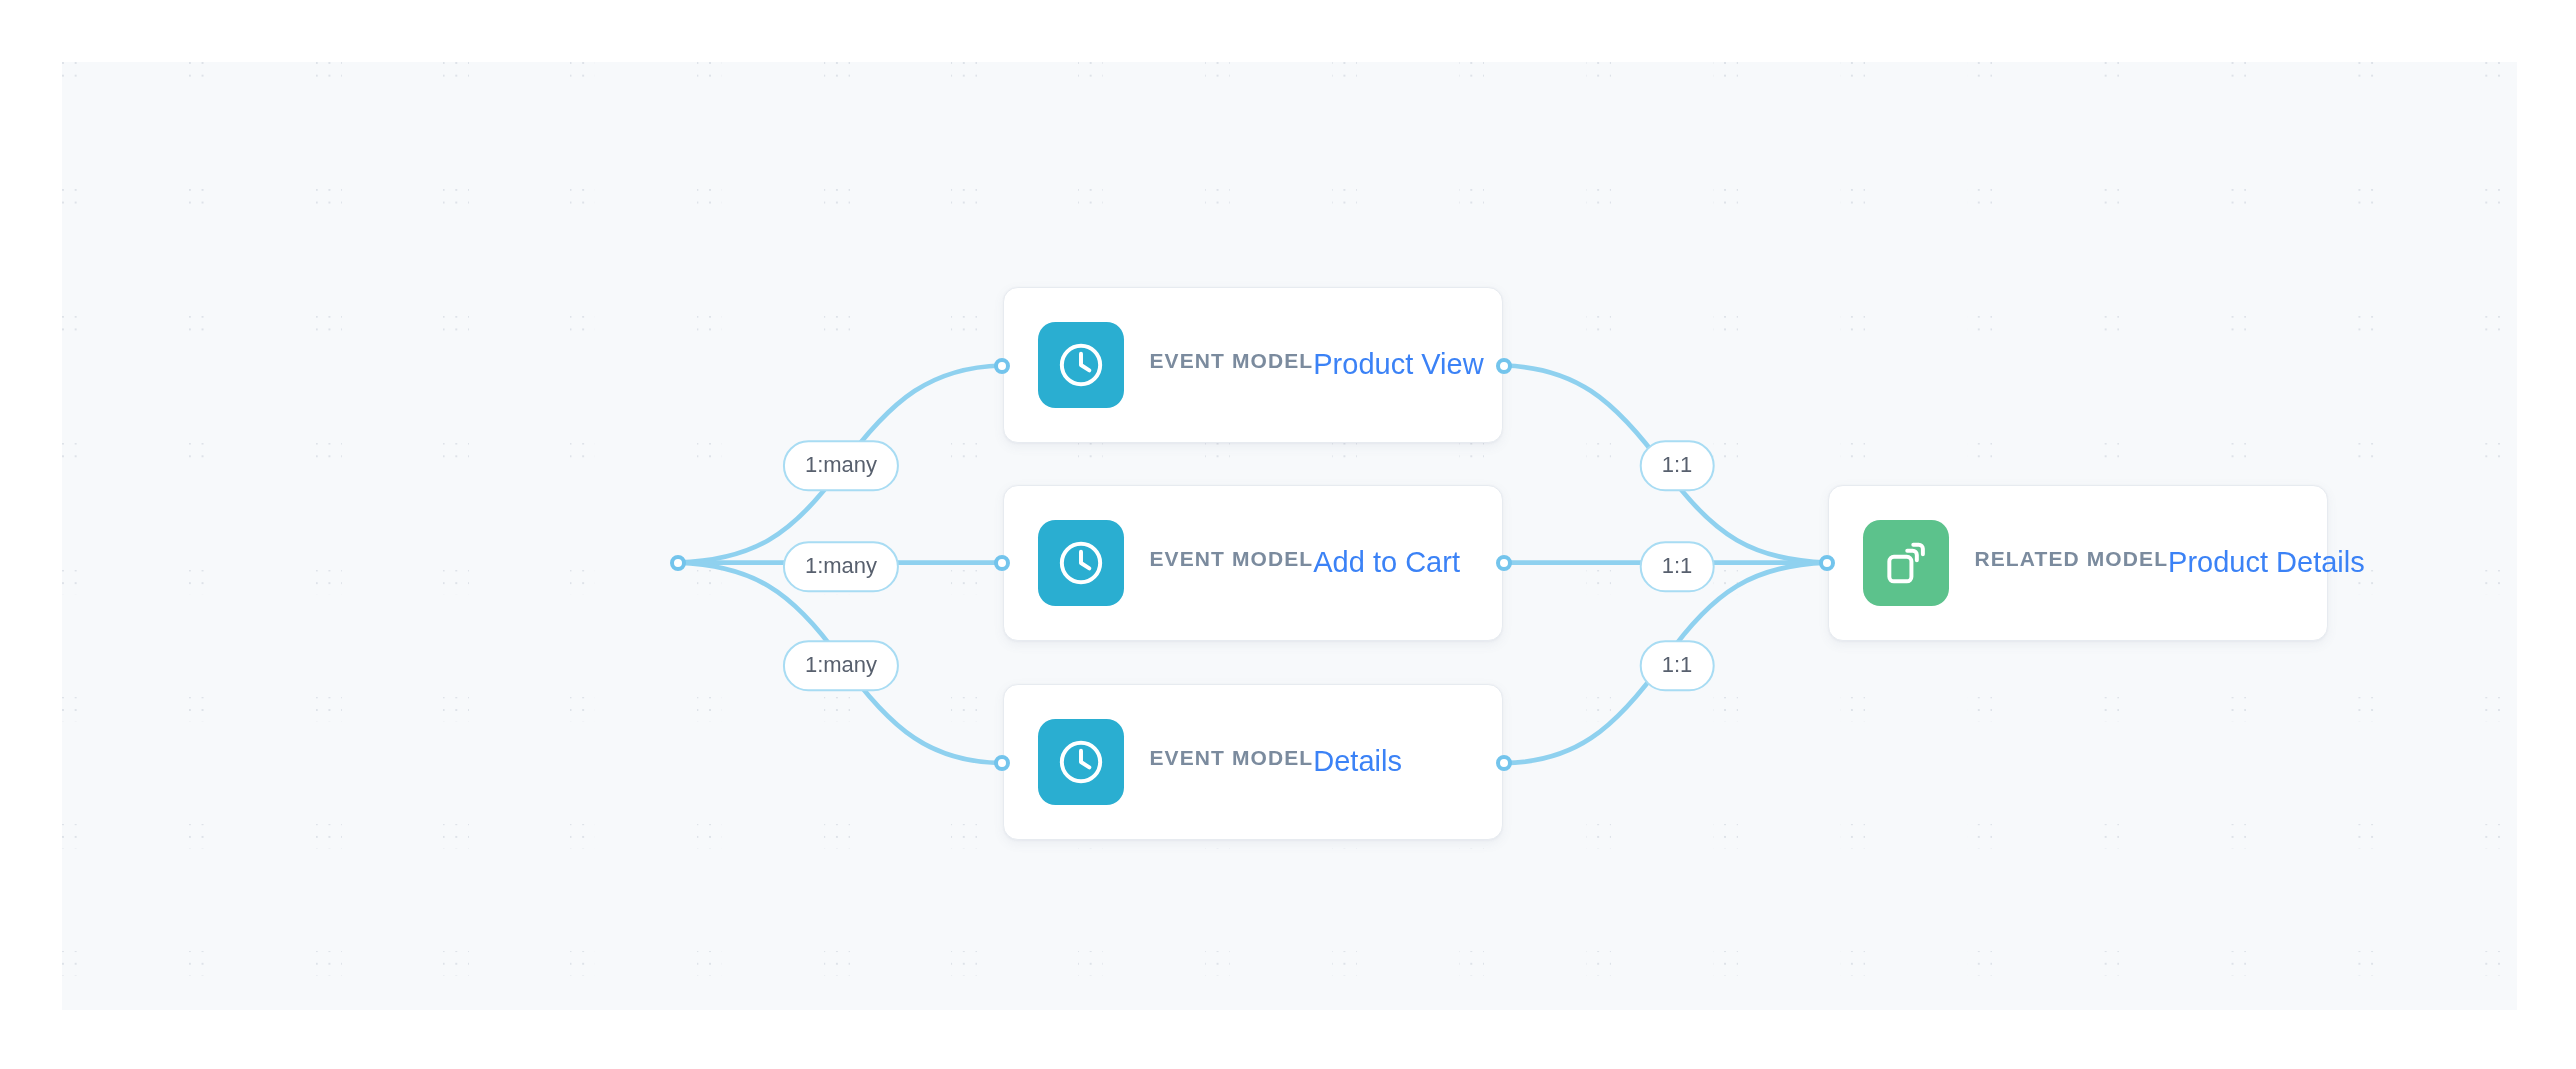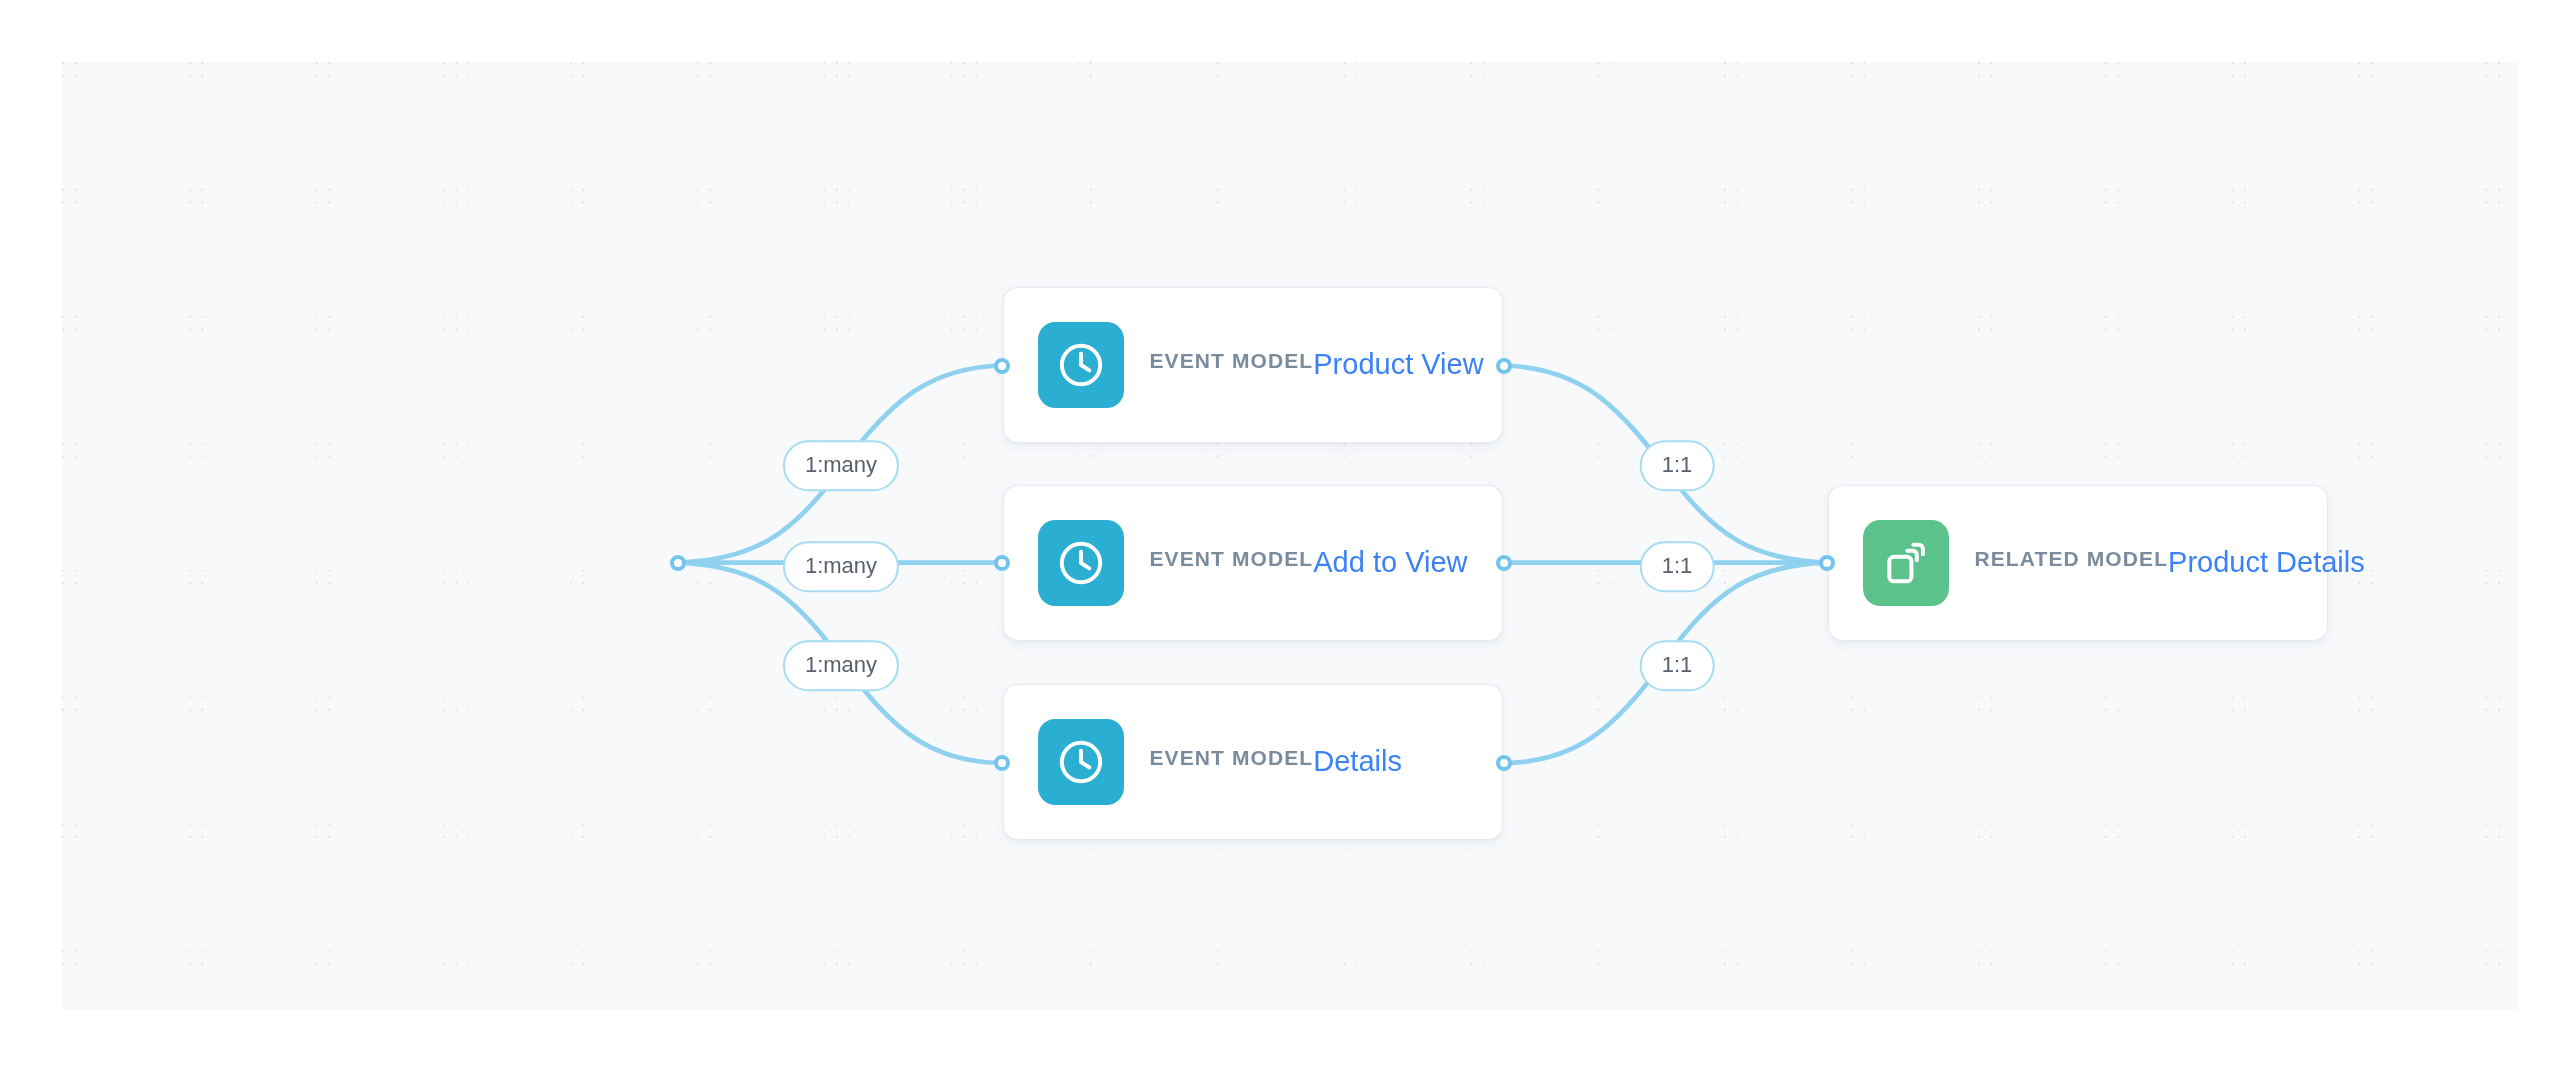--- a/index.html
+++ b/index.html
@@ -194,7 +194,7 @@
     </div>
     <div class="node-text">
       <div class="node-kind">EVENT MODEL</div>
-      <div class="node-title">Add to View</div>
+      <div class="node-title">Add to Cart</div>
     </div>
   </div>
   <div class="port" style="left:1002px; top:563px;"></div>

